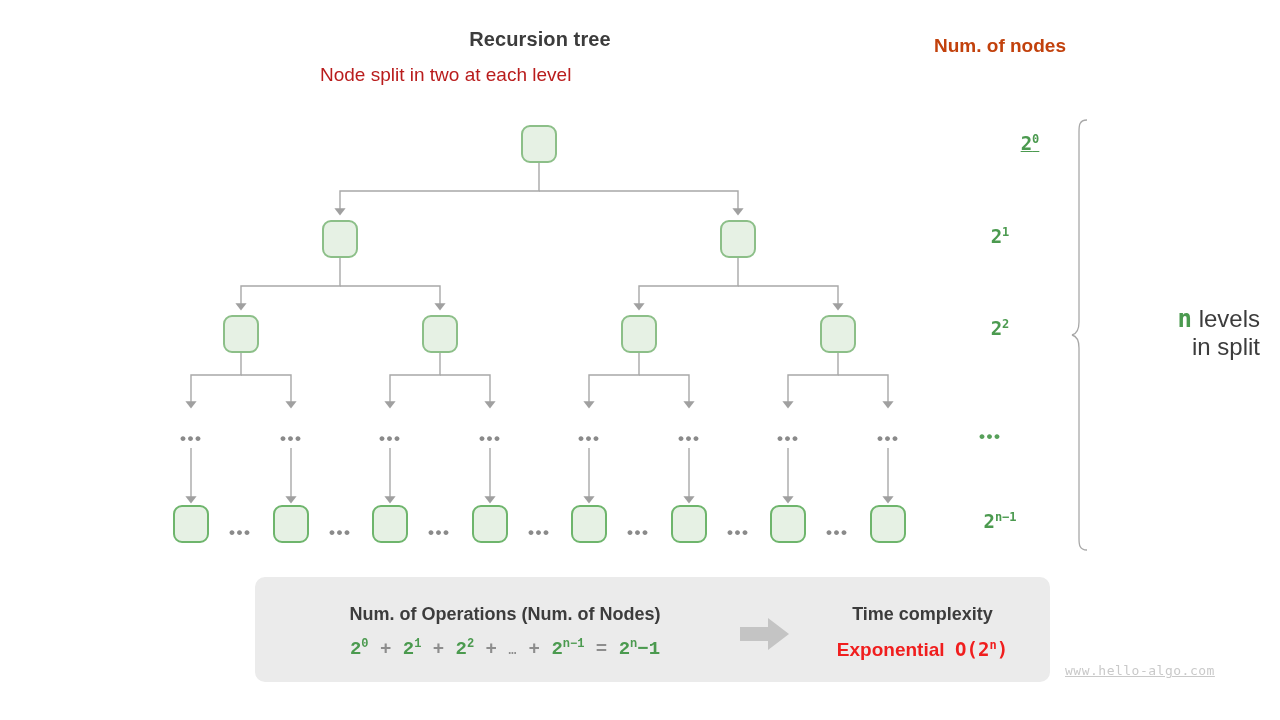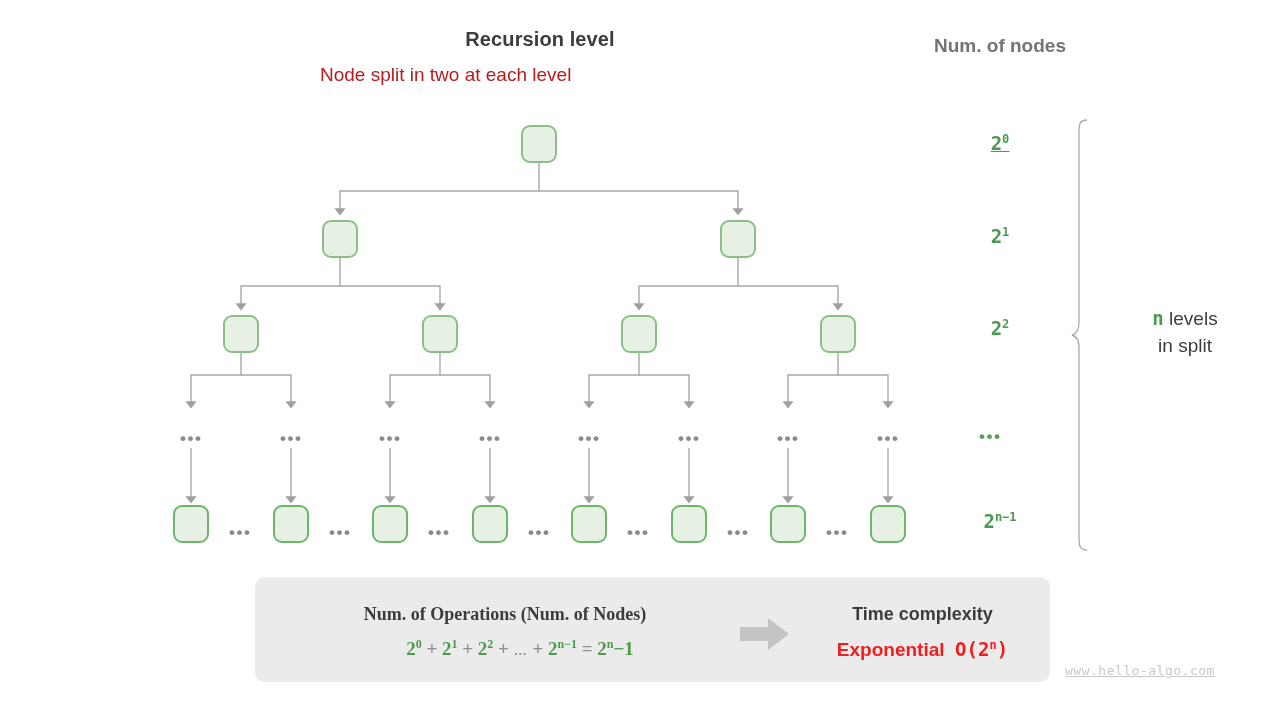--- a/index.html
+++ b/index.html
@@ -203,7 +203,7 @@
 
 <div id="canvas">
 
-  <div class="title-main">Recursion level</div>
+  <div class="title-main">Recursion tree</div>
   <div class="title-sub">Node split in two at each level</div>
   <div class="title-right">
     <div>Num. of nodes</div>

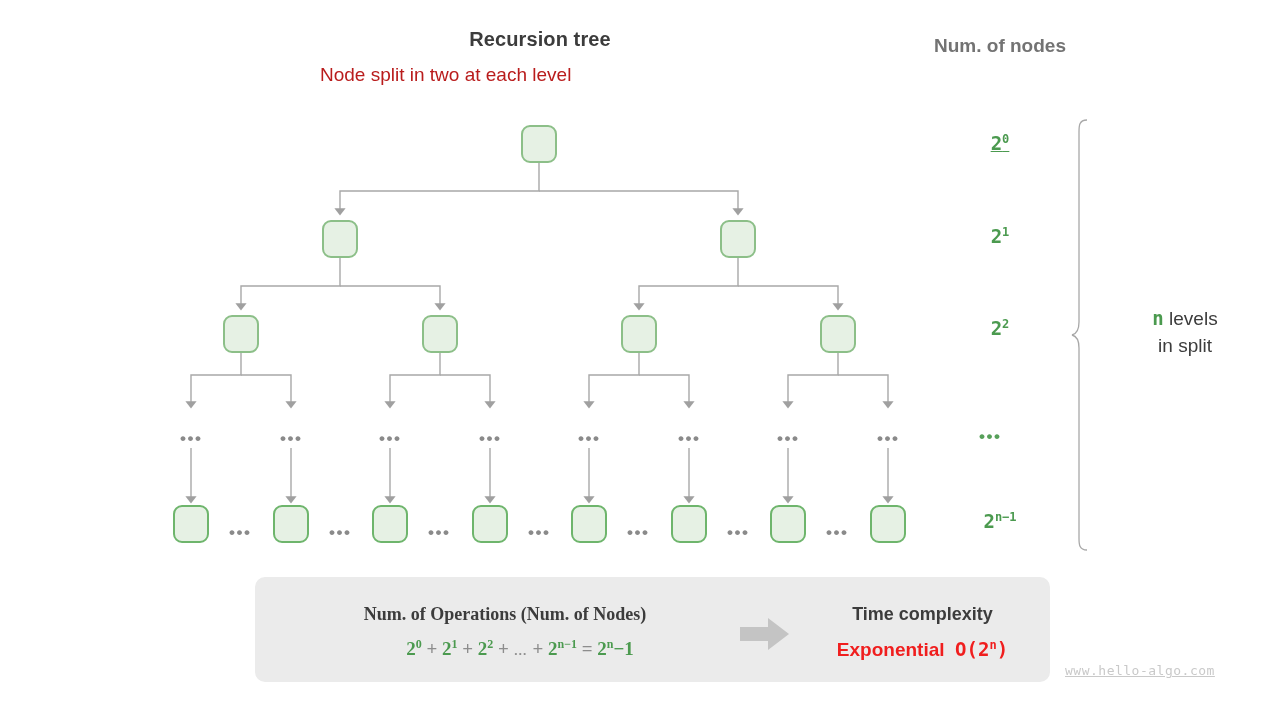--- a/index.html
+++ b/index.html
@@ -53,7 +53,7 @@
     text-align: center;
     font-size: 19px;
     font-weight: bold;
-    color: #737373;
+    color: #c2410c;
     line-height: 25px;
   }
 

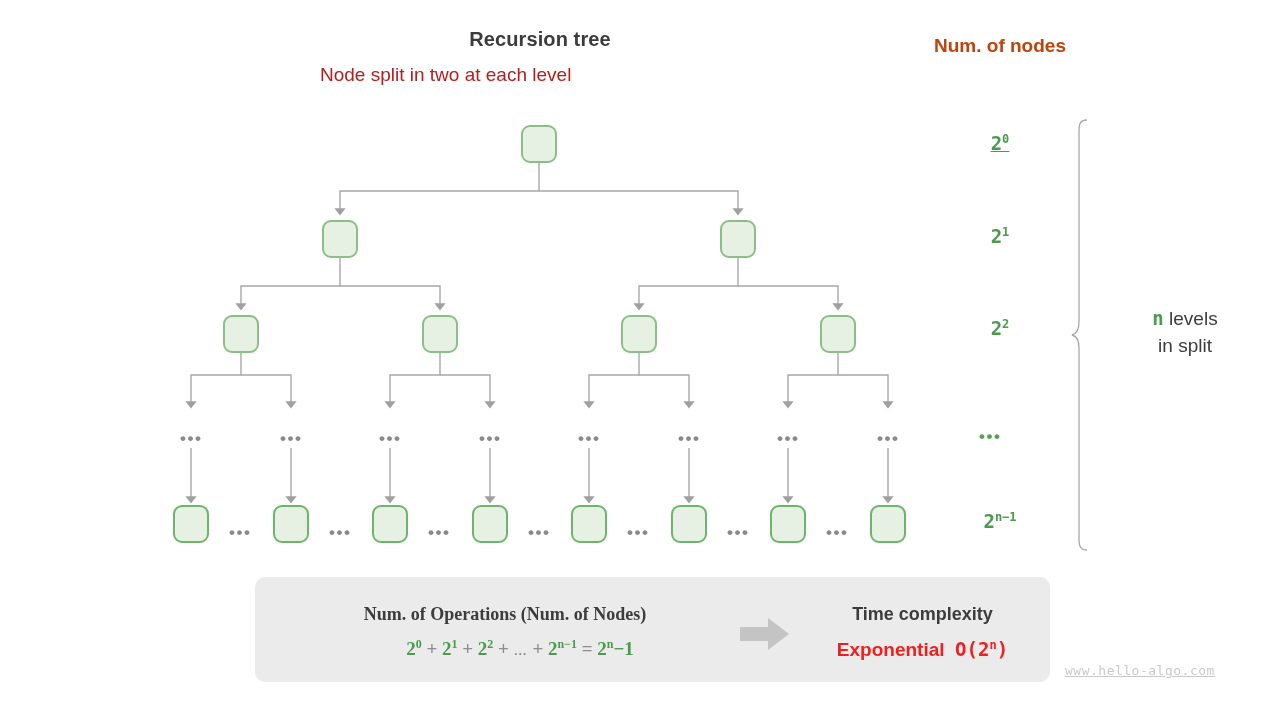--- a/index.html
+++ b/index.html
@@ -282,7 +282,7 @@
   <div class="dots" style="left:727px;top:524px;">•••</div>
   <div class="dots" style="left:826px;top:524px;">•••</div>
 
-  <div class="pow" style="left:955px;top:132px;text-decoration:underline;">
+  <div class="pow" style="left:985px;top:132px;text-decoration:underline;">
     <span>2</span><sup>0</sup>
   </div>
   <div class="pow" style="left:955px;top:225px;">

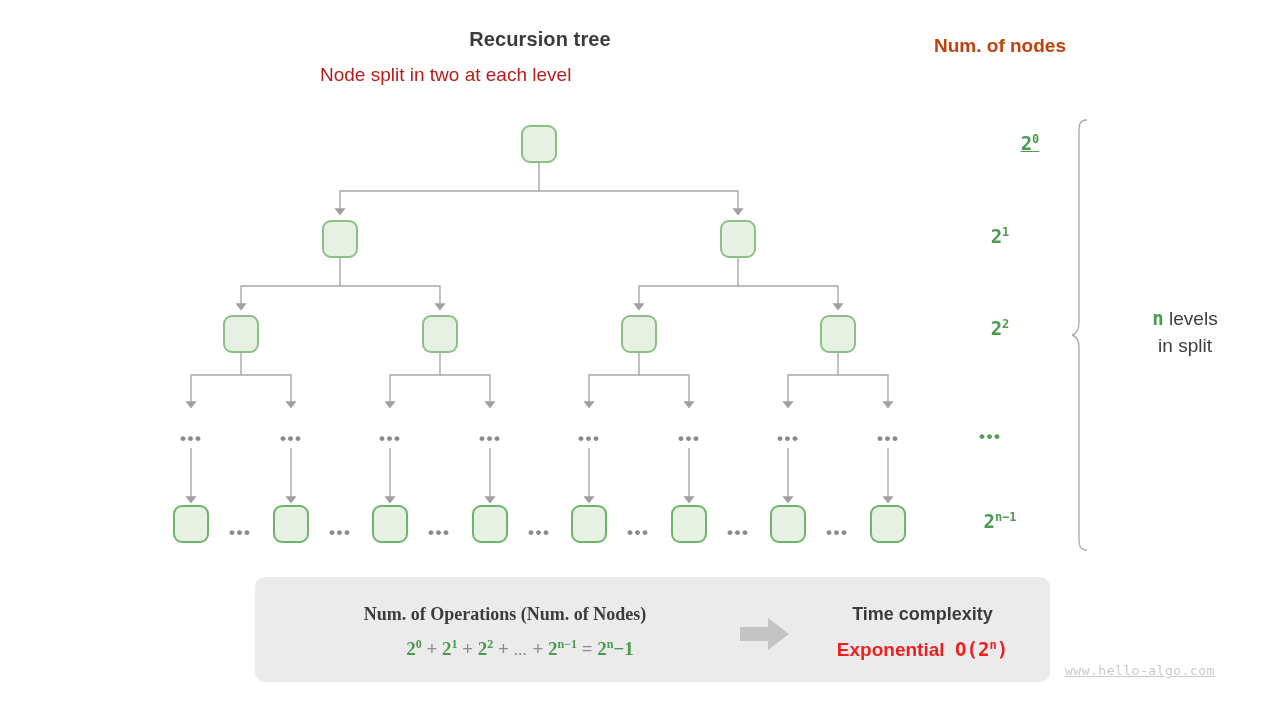--- a/index.html
+++ b/index.html
@@ -108,8 +108,8 @@
     left: 1110px;
     top: 305px;
     width: 150px;
-    text-align: center;
-    font-size: 19px;
+    text-align: right;
+    font-size: 24px;
     color: #3c3c3c;
     line-height: 27px;
   }

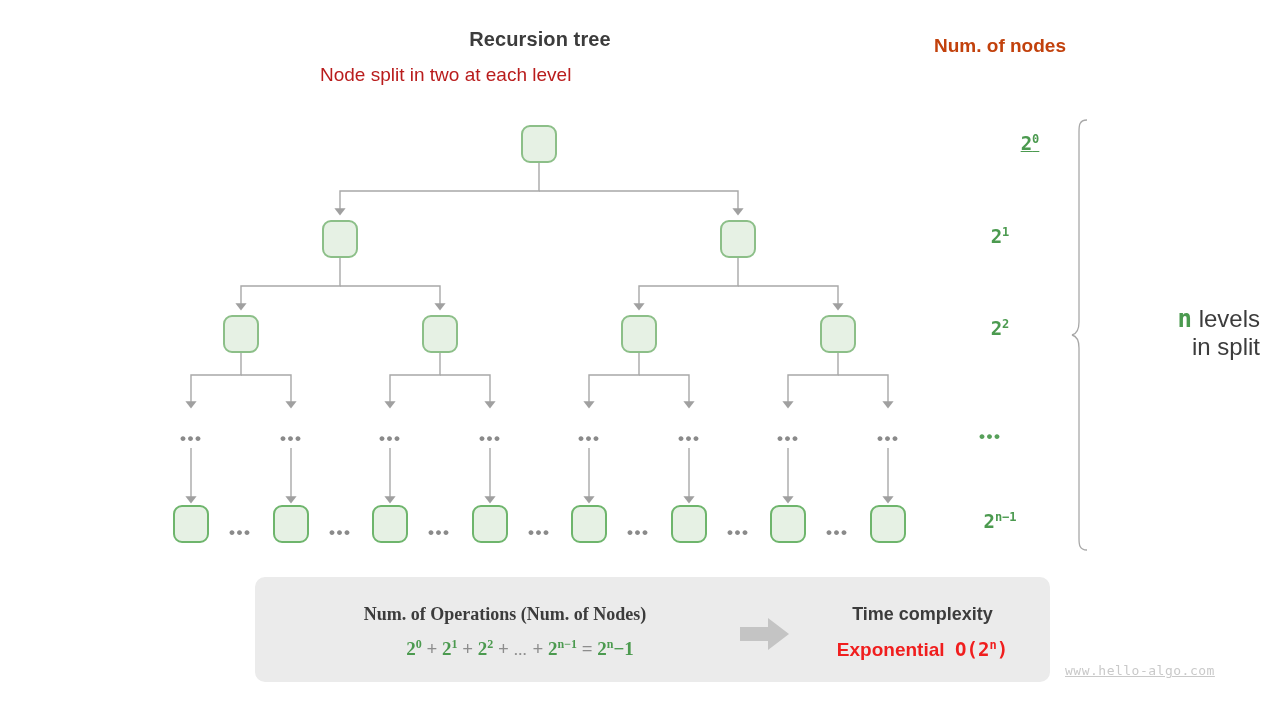--- a/index.html
+++ b/index.html
@@ -138,7 +138,6 @@
     font-size: 18px;
     font-weight: bold;
     color: #3c3c3c;
-    font-family: Liberation Serif, serif;
   }
   .sum-formula {
     position: absolute;

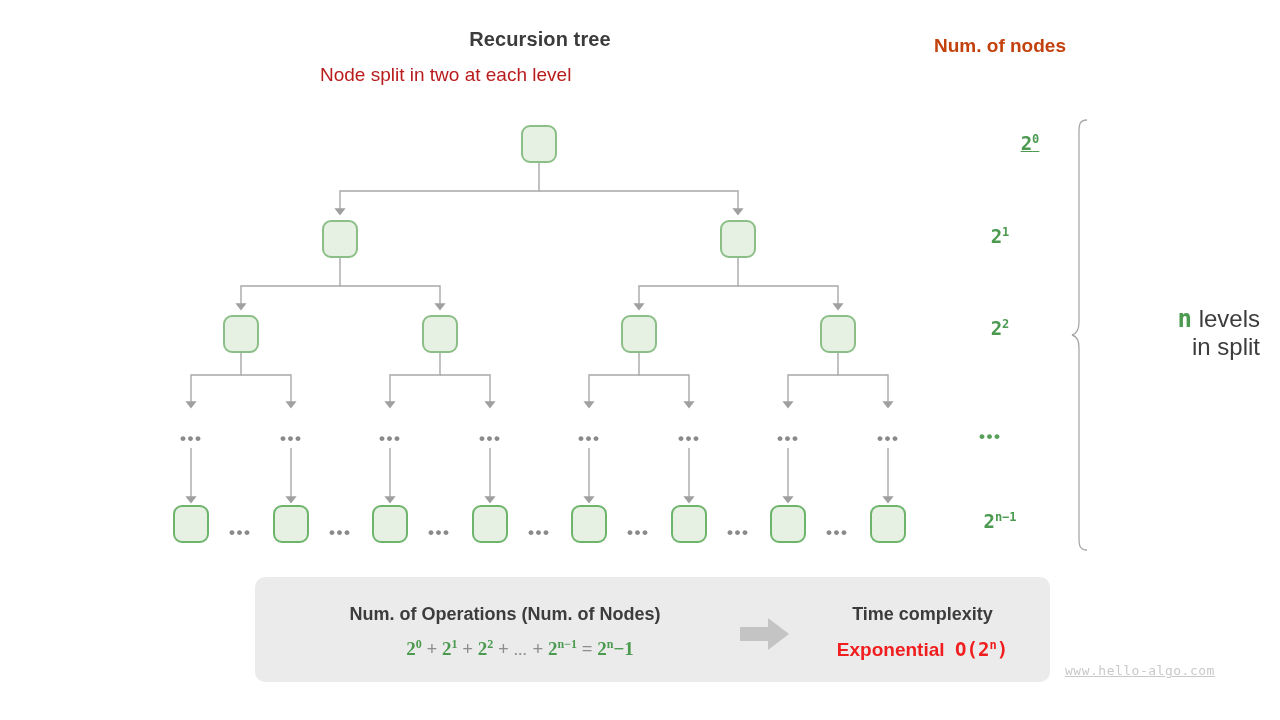--- a/index.html
+++ b/index.html
@@ -141,13 +141,13 @@
   }
   .sum-formula {
     position: absolute;
-    left: 270px;
+    left: 255px;
     top: 638px;
     width: 500px;
     text-align: center;
     font-size: 19px;
     font-weight: bold;
-    font-family: Liberation Serif, serif;
+    font-family: Liberation Mono, monospace;
     white-space: nowrap;
     color: #8a8a8a;
   }

